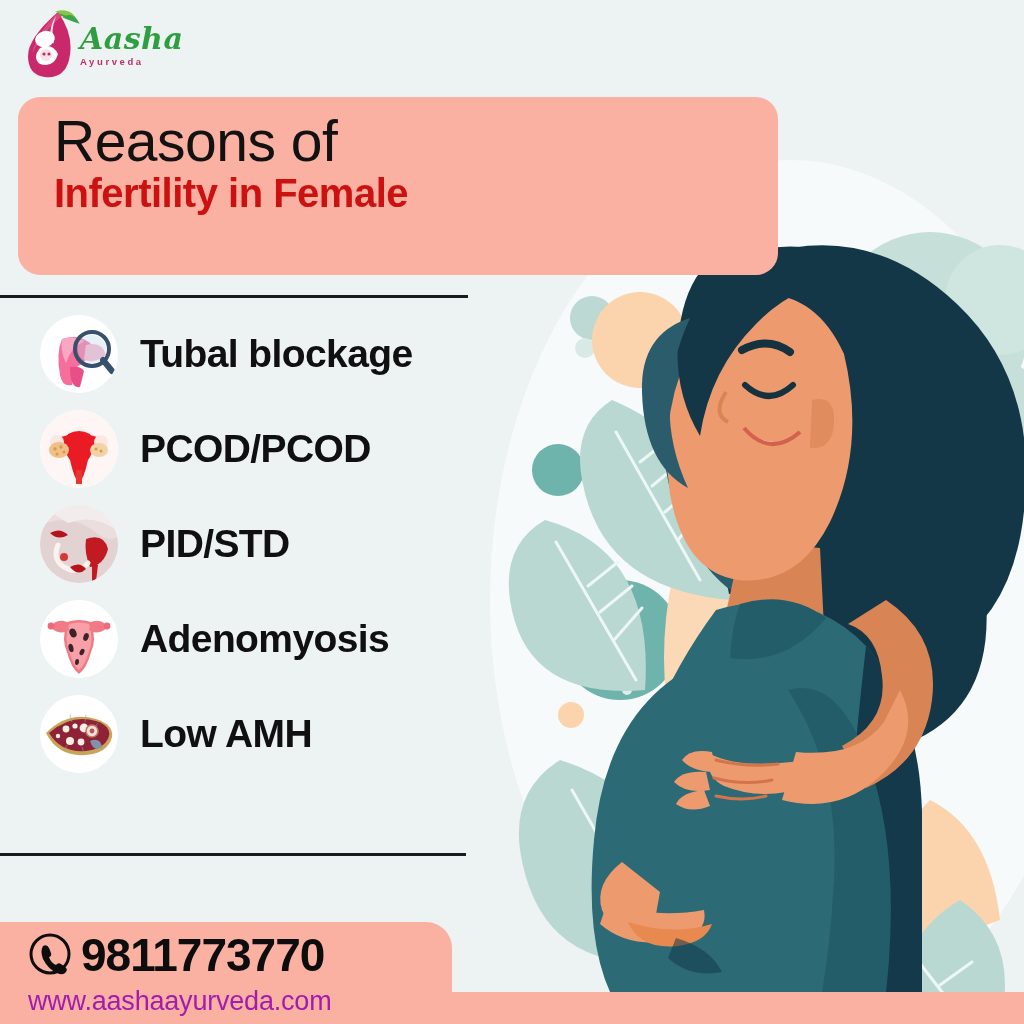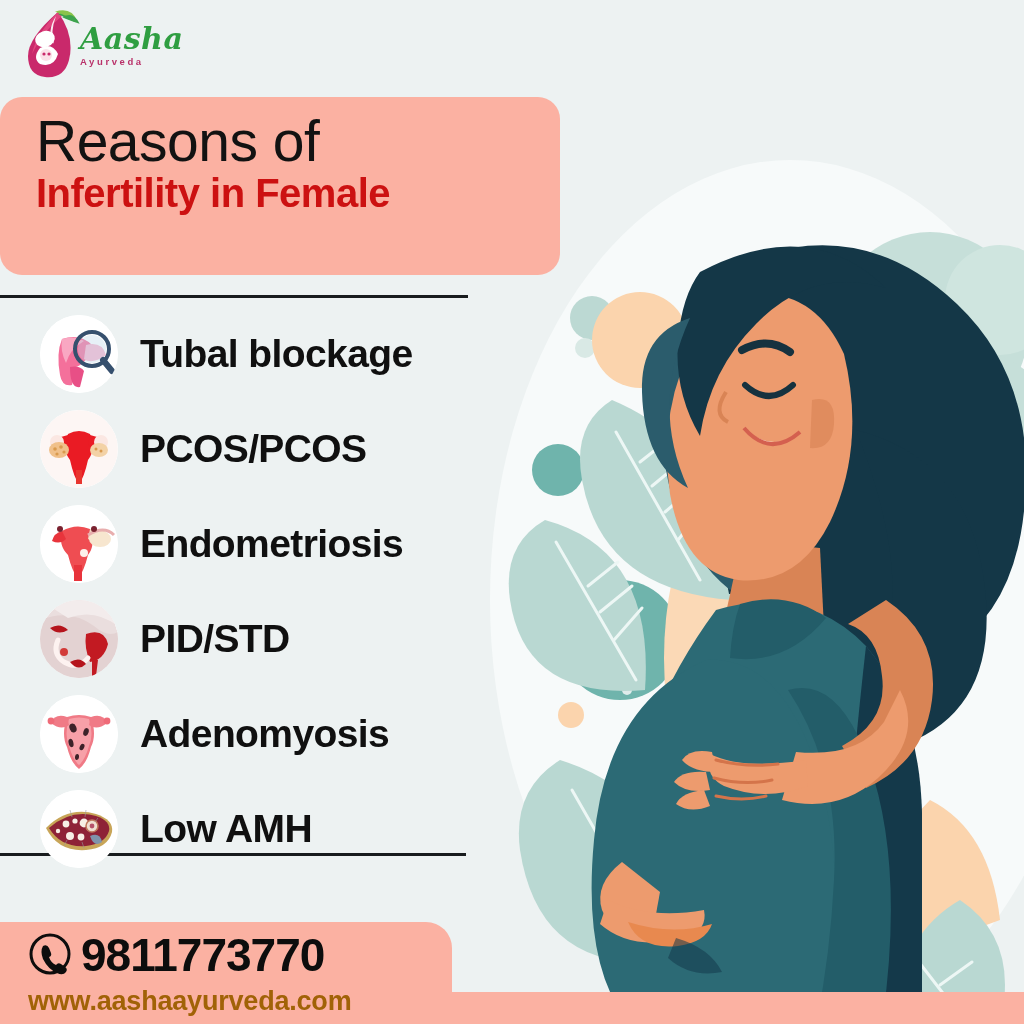--- a/index.html
+++ b/index.html
@@ -37,7 +37,7 @@
 
   
   .banner{
-    position:absolute;left:0;top:97px;width:560px;height:178px;
+    position:absolute;left:18px;top:97px;width:760px;height:178px;
     background:#fbb1a2;border-radius:22px;
   }
   .banner-l1{

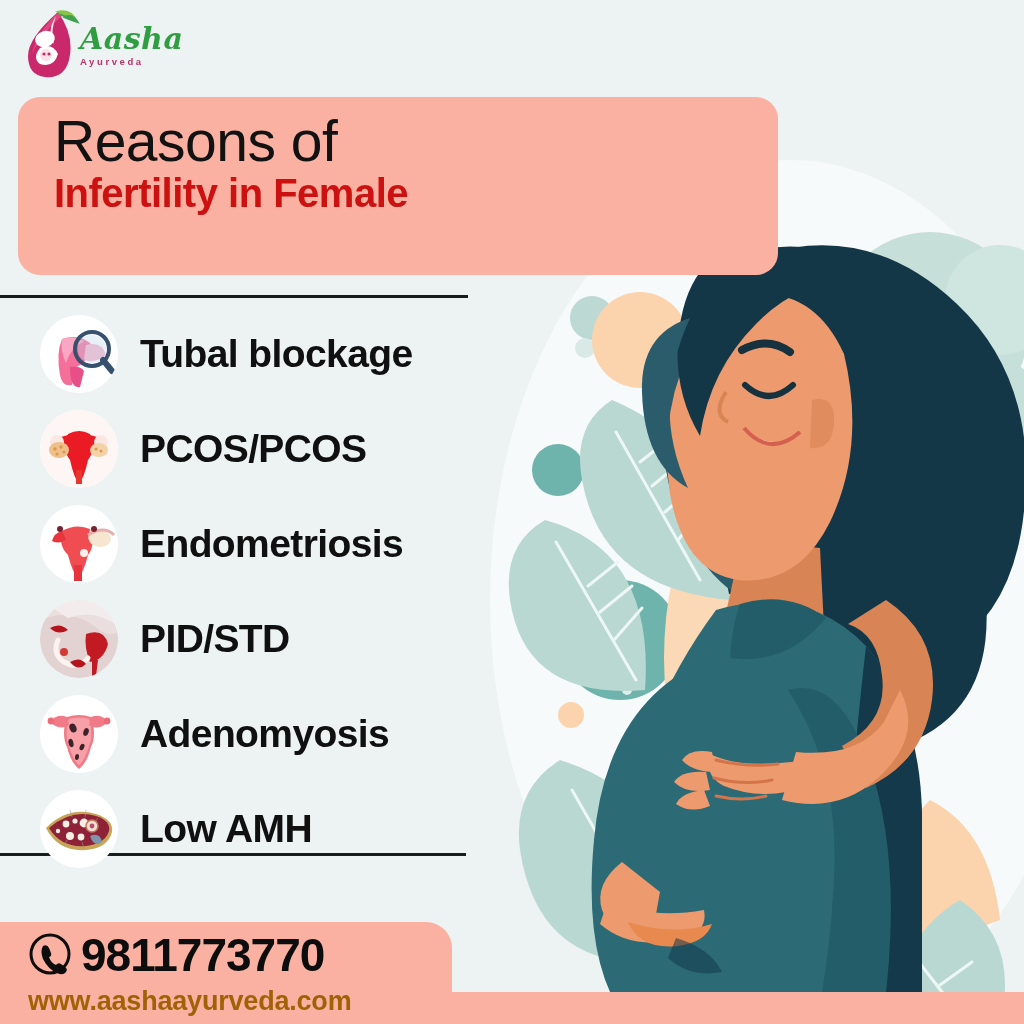--- a/index.html
+++ b/index.html
@@ -269,7 +269,7 @@
           </g>
         </svg>
       </div>
-      <div class="row-label">PCOS/PCOS</div>
+      <div class="row-label">PCOD/PCOD</div>
     </div>
 
     <div class="row">

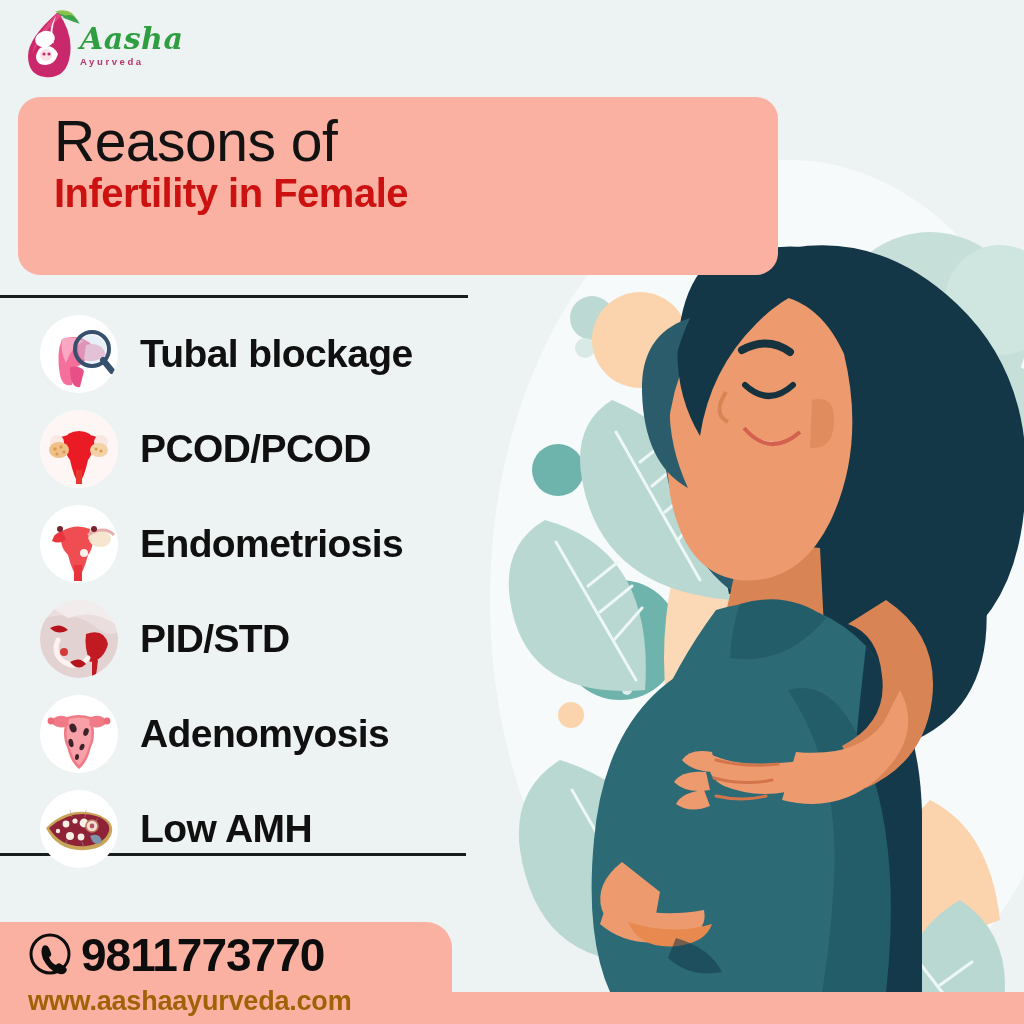--- a/index.html
+++ b/index.html
@@ -272,23 +272,6 @@
       <div class="row-label">PCOD/PCOD</div>
     </div>
 
-    <div class="row">
-      <div class="row-icon">
-        <svg viewBox="0 0 78 78" width="78" height="78" xmlns="http://www.w3.org/2000/svg">
-          <circle cx="39" cy="39" r="39" fill="#fff"></circle>
-          <path d="M22 26 q14 -8 28 -2 q6 16 -2 26 q-4 16 -10 24 q-6 -8 -10 -24 q-10 -10 -6 -24 z" fill="#ef4d52"></path>
-          <path d="M22 26 q-8 2 -10 10 q8 4 14 -2 z" fill="#e8343c"></path>
-          <path d="M50 24 q14 -2 20 8 q-10 10 -22 2 z" fill="#f2d8c2"></path>
-          <ellipse cx="60" cy="34" rx="11" ry="8" fill="#f7e6cf"></ellipse>
-          <path d="M48 30 q16 -10 26 0" stroke="#e8aeae" stroke-width="3" fill="none"></path>
-          <circle cx="20" cy="24" r="3" fill="#7a2230"></circle>
-          <circle cx="54" cy="24" r="3" fill="#7a2230"></circle>
-          <path d="M34 60 h8 v16 h-8 z" fill="#e8343c"></path>
-          <circle cx="44" cy="48" r="4" fill="#fdf0ea"></circle>
-        </svg>
-      </div>
-      <div class="row-label">Endometriosis</div>
-    </div>
 
     <div class="row">
       <div class="row-icon">

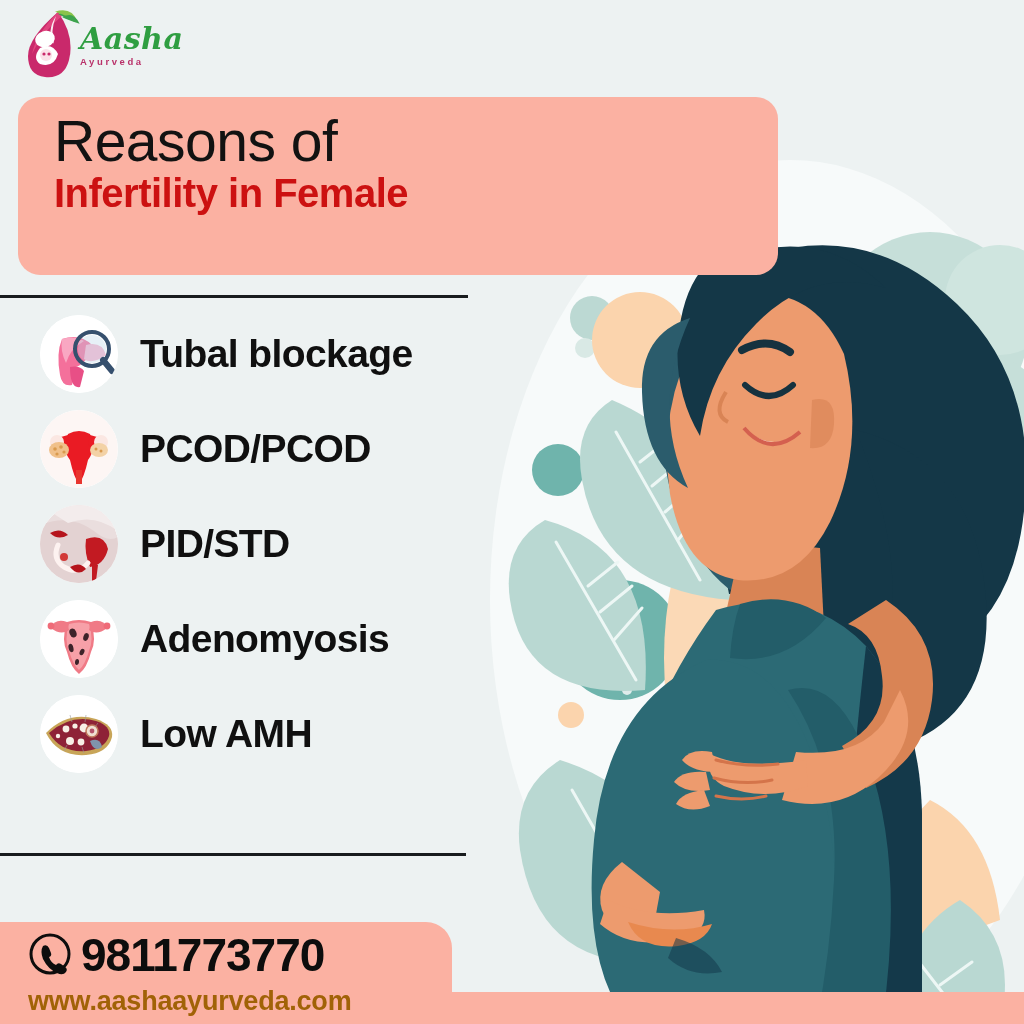--- a/index.html
+++ b/index.html
@@ -90,7 +90,7 @@
   }
   .site{
     position:absolute;left:28px;top:986px;
-    font-size:27px;font-weight:700;color:#a16207;letter-spacing:-.2px;
+    font-size:27px;font-weight:400;color:#a21caf;letter-spacing:-.2px;
   }
 </style>
 </head>

